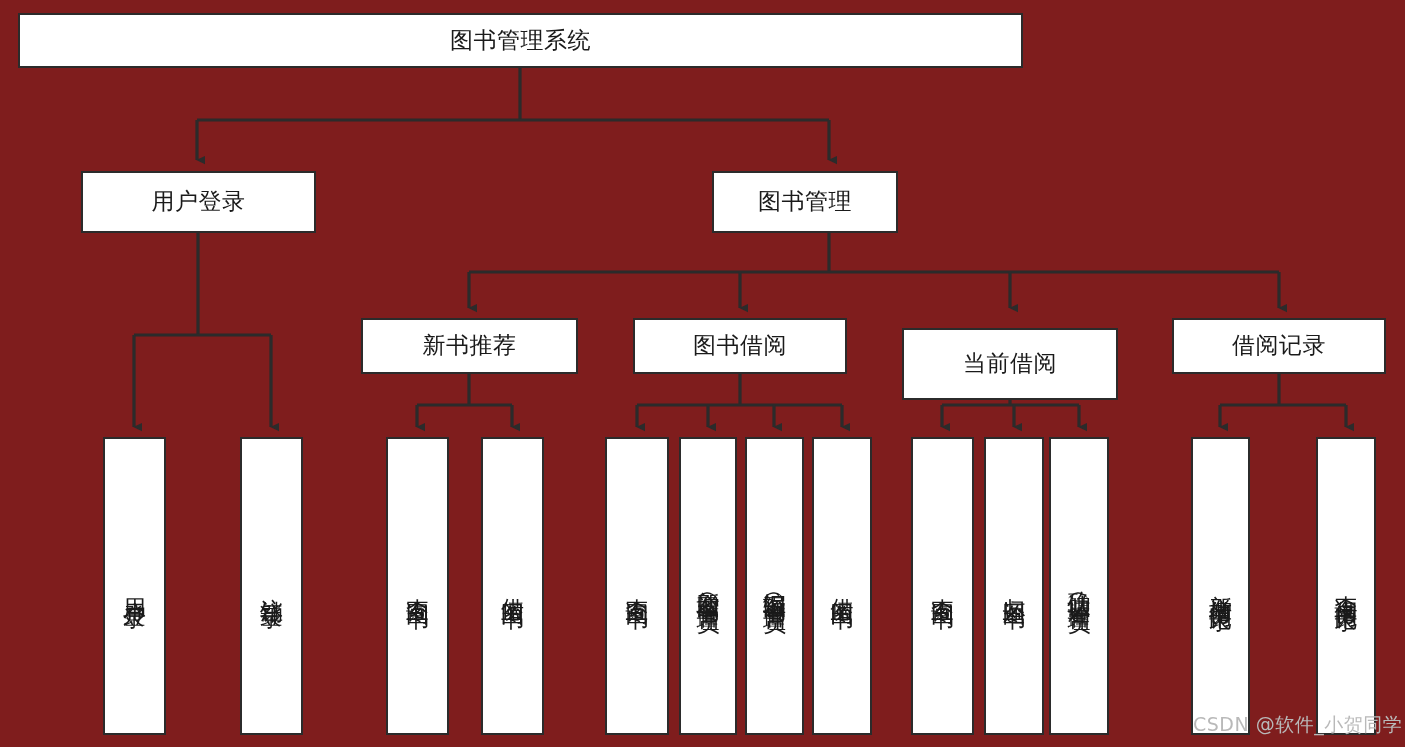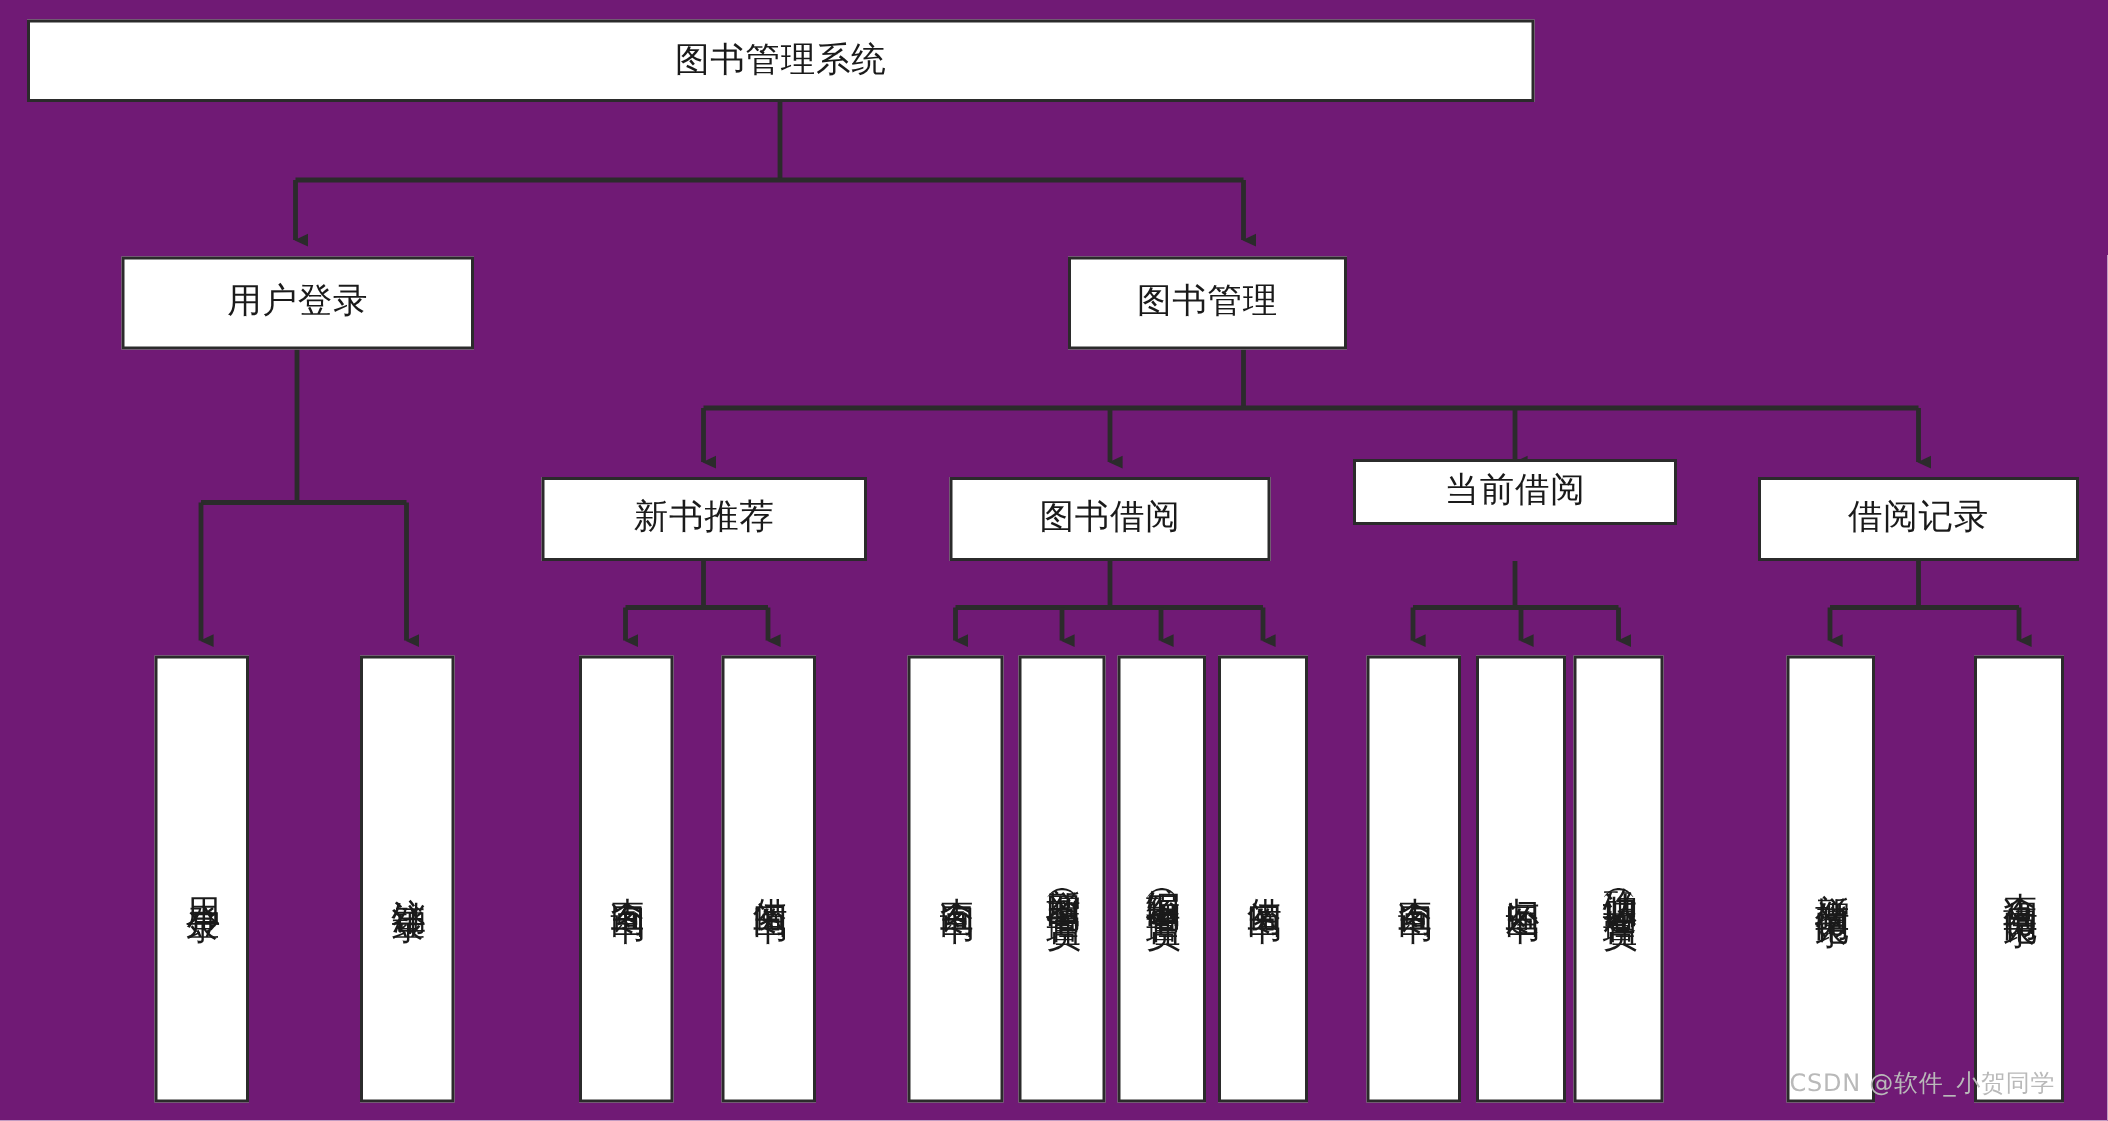--- a/index.html
+++ b/index.html
@@ -15,7 +15,7 @@
     position: relative;
     width: 1405px;
     height: 747px;
-    background: #701a75;
+    background: #7f1d1d;
     overflow: hidden;
   }
   #edge-layer {

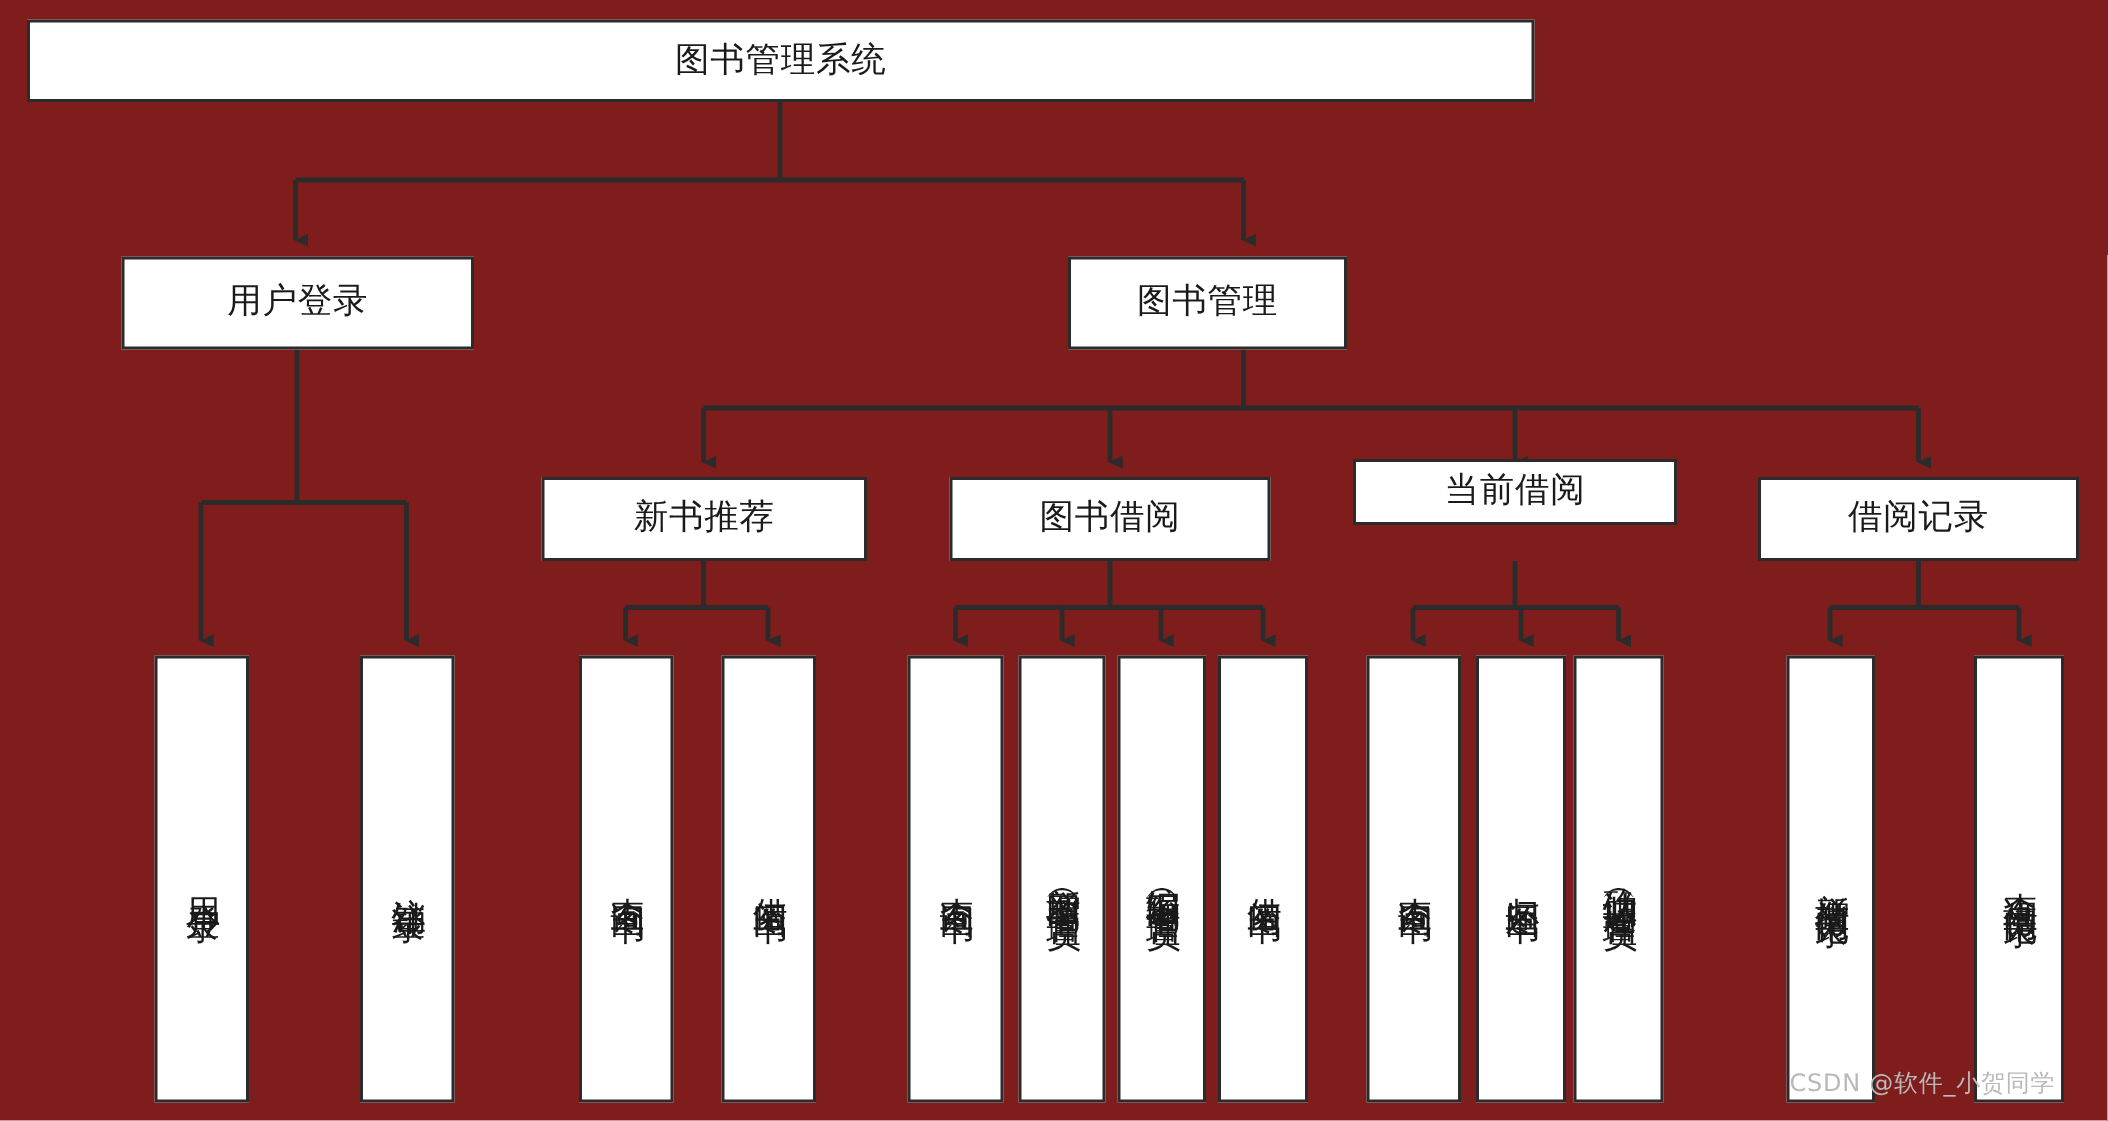--- a/index.html
+++ b/index.html
@@ -142,7 +142,7 @@
   <div class="node horiz" style="left:633px; top:318px; width:214px; height:56px;text-align:right;">
     <span class="node-label">图书借阅</span>
   </div>
-  <div class="node horiz" style="left:902px; top:306px; width:216px; height:44px;">
+  <div class="node horiz" style="left:902px; top:328px; width:216px; height:72px;">
     <span class="node-label">当前借阅</span>
   </div>
   <div class="node horiz" style="left:1172px; top:318px; width:214px; height:56px;">

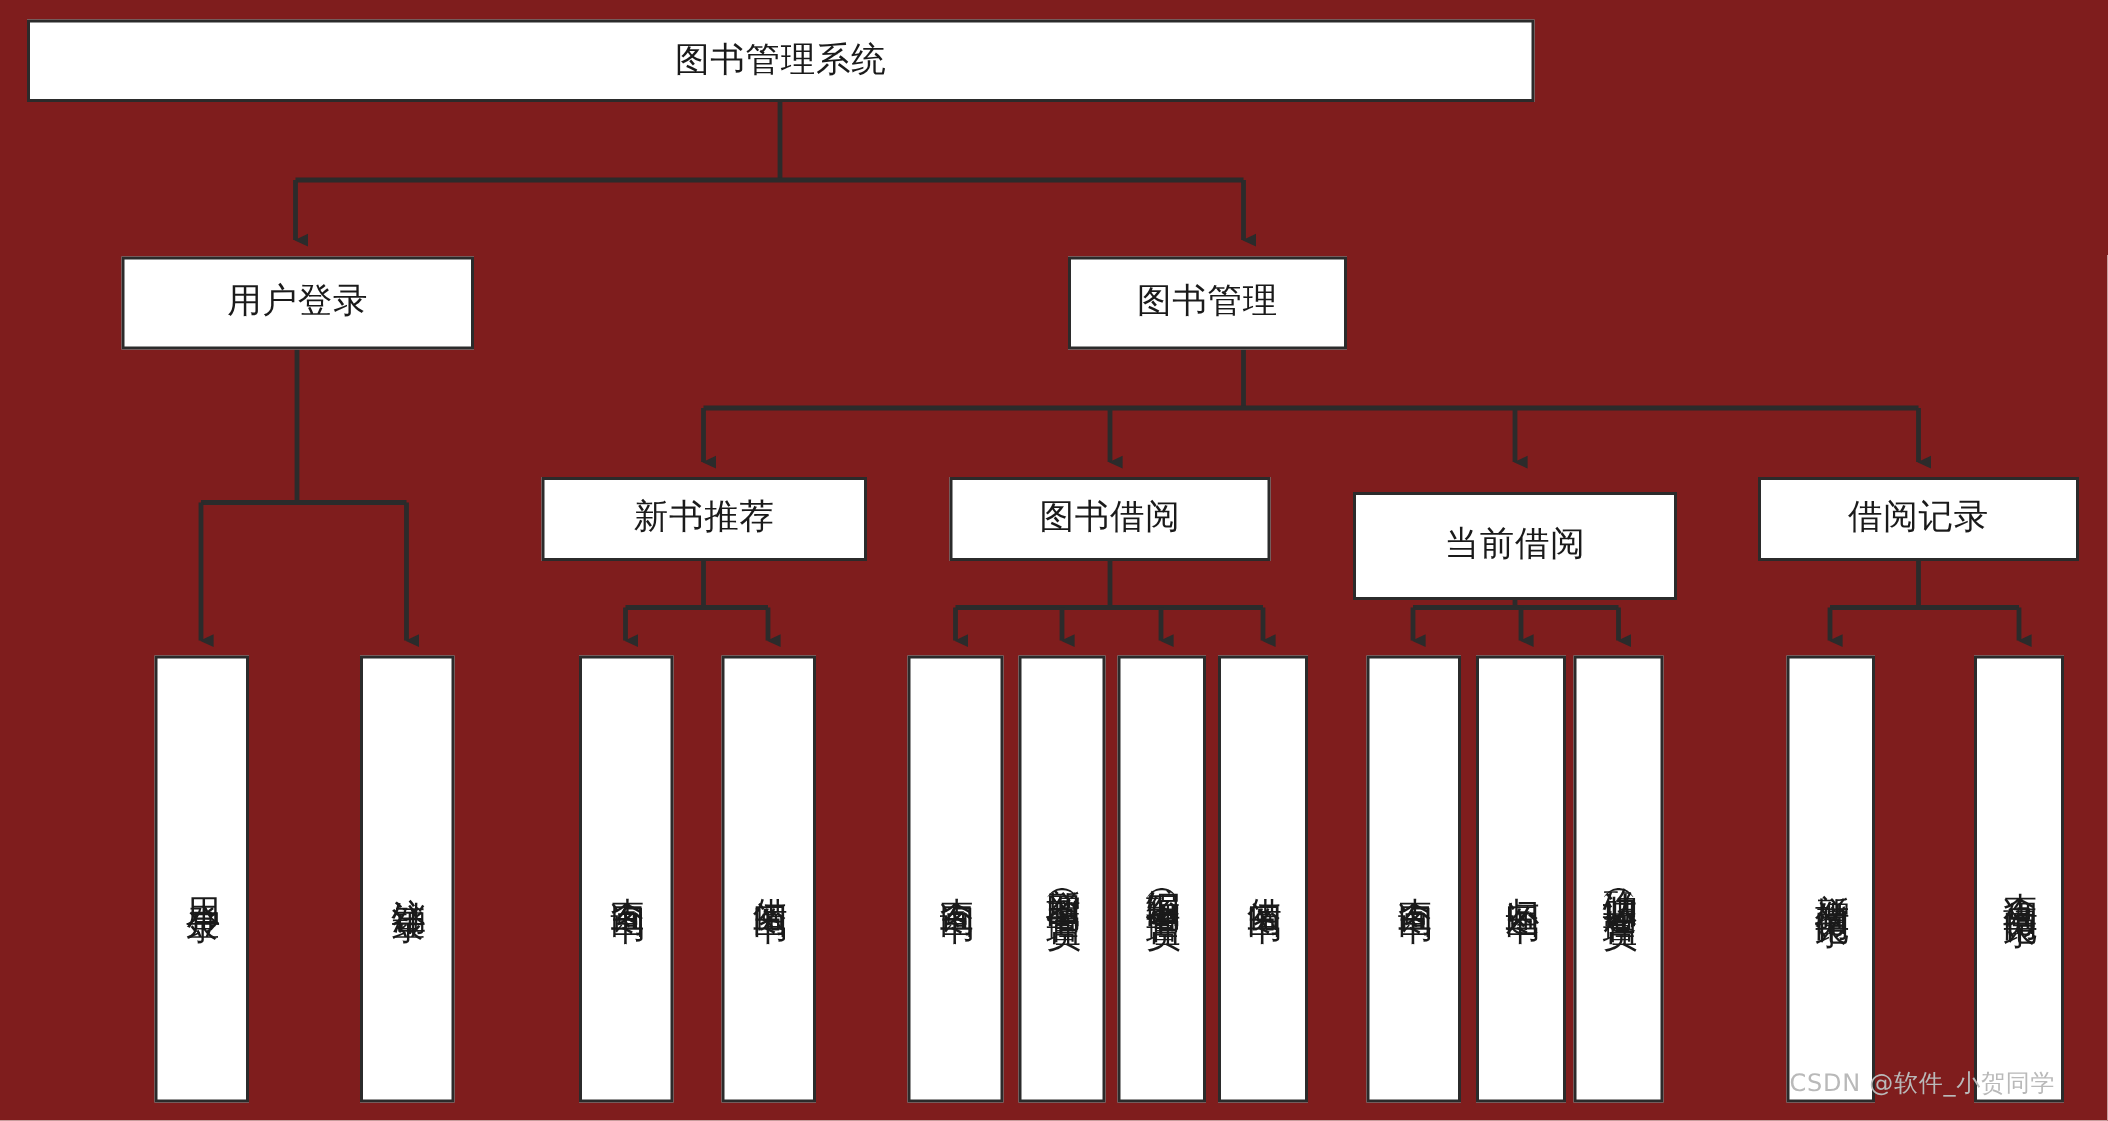--- a/index.html
+++ b/index.html
@@ -63,7 +63,7 @@
     position: absolute;
     left: 1193px;
     top: 712px;
-    font-size: 16px;
+    font-size: 19px;
     color: #b9b9b9;
     white-space: nowrap;
     letter-spacing: 0.5px;

